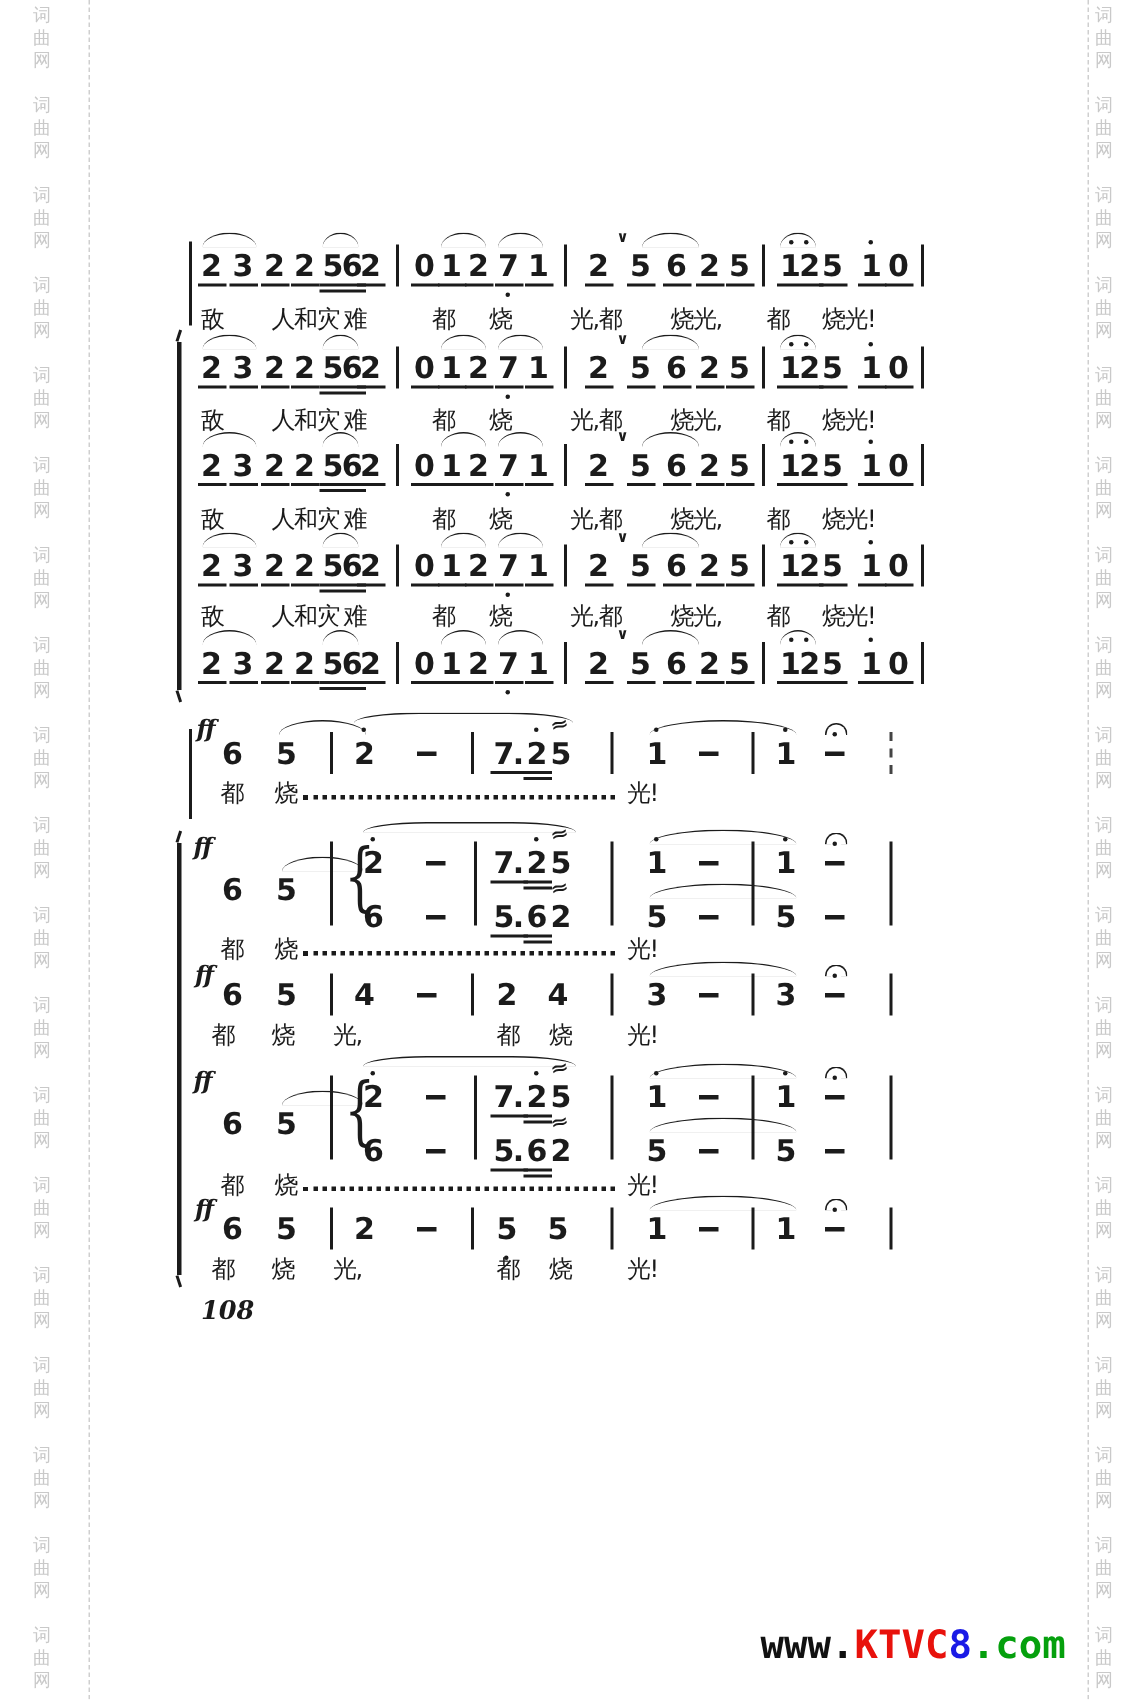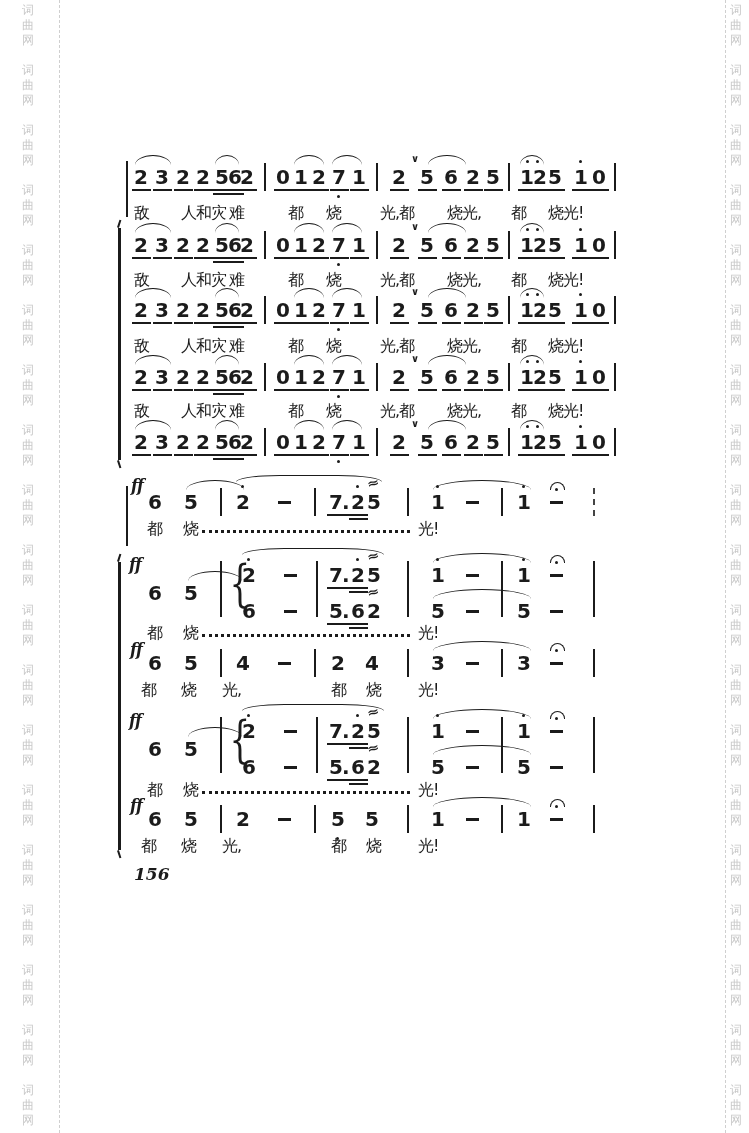--- a/index.html
+++ b/index.html
@@ -42,7 +42,7 @@
 <body>
 
 <div id="page">
-  <div id="page-number" style="left:134px;top:864px">156</div>
+  <div id="page-number" style="left:134px;top:864px">108</div>
 <div class="dashrule" style="left: 59px; top: 0px;"></div>
     <div class="dashrule" style="left: 725px; top: 0px;"></div>
     <div class="wm-char" style="left: 22px; top: 4px; color: rgb(201, 201, 201);">词</div>

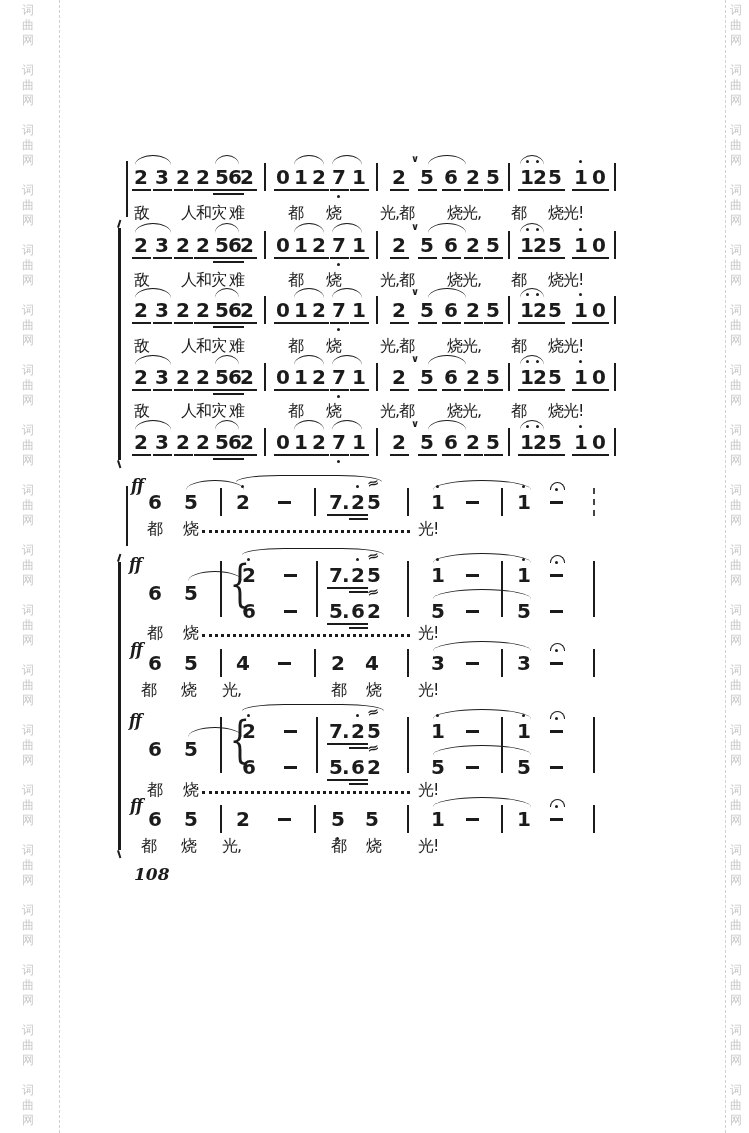--- a/index.html
+++ b/index.html
@@ -43,6 +43,7 @@
 
 <div id="page">
   <div id="page-number" style="left:134px;top:864px">108</div>
+  <div id="footer-url" style="left: 507px; top: 1084px;"><span style="color: rgb(17, 17, 17);">www.</span><span style="color: rgb(232, 18, 12);">KTVC</span><span style="color: rgb(26, 26, 230);">8</span><span style="color: rgb(5, 160, 13);">.com</span></div>
 <div class="dashrule" style="left: 59px; top: 0px;"></div>
     <div class="dashrule" style="left: 725px; top: 0px;"></div>
     <div class="wm-char" style="left: 22px; top: 4px; color: rgb(201, 201, 201);">词</div>

